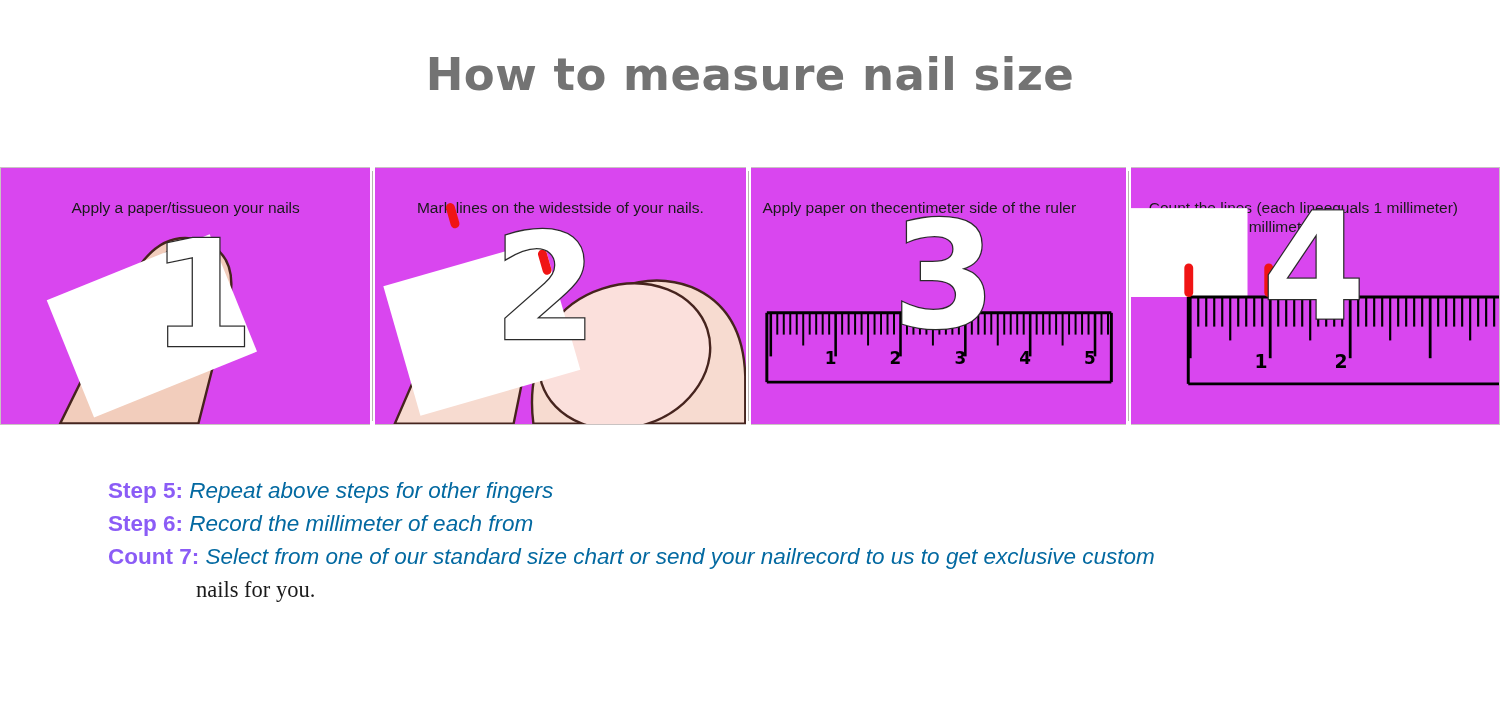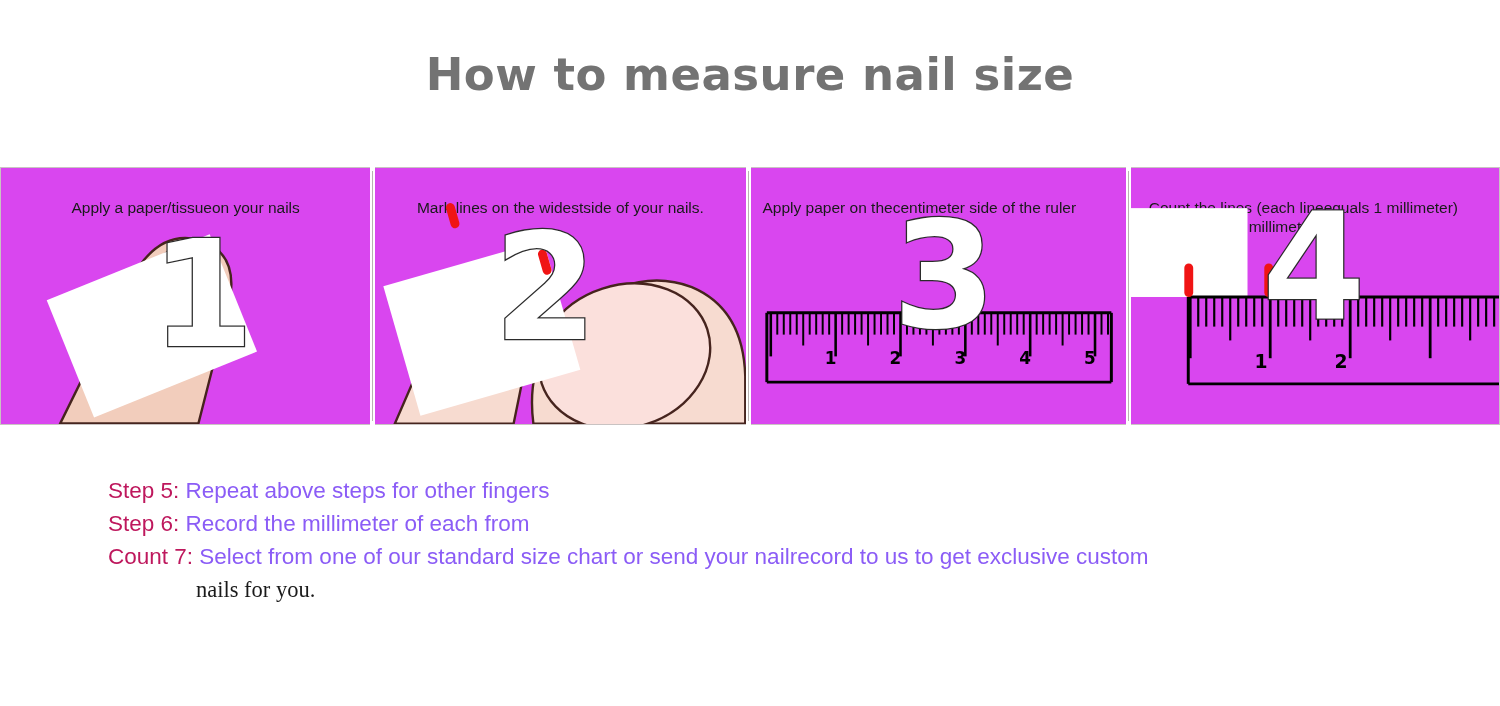--- a/index.html
+++ b/index.html
@@ -97,8 +97,8 @@
     white-space: nowrap;
   }
   .step-label {
-    font-weight: normal;
-    color: #be185d;
+    font-weight: bold;
+    color: #8b5cf6;
   }
   .step-body { color: #8b5cf6; }
   .step-cont {

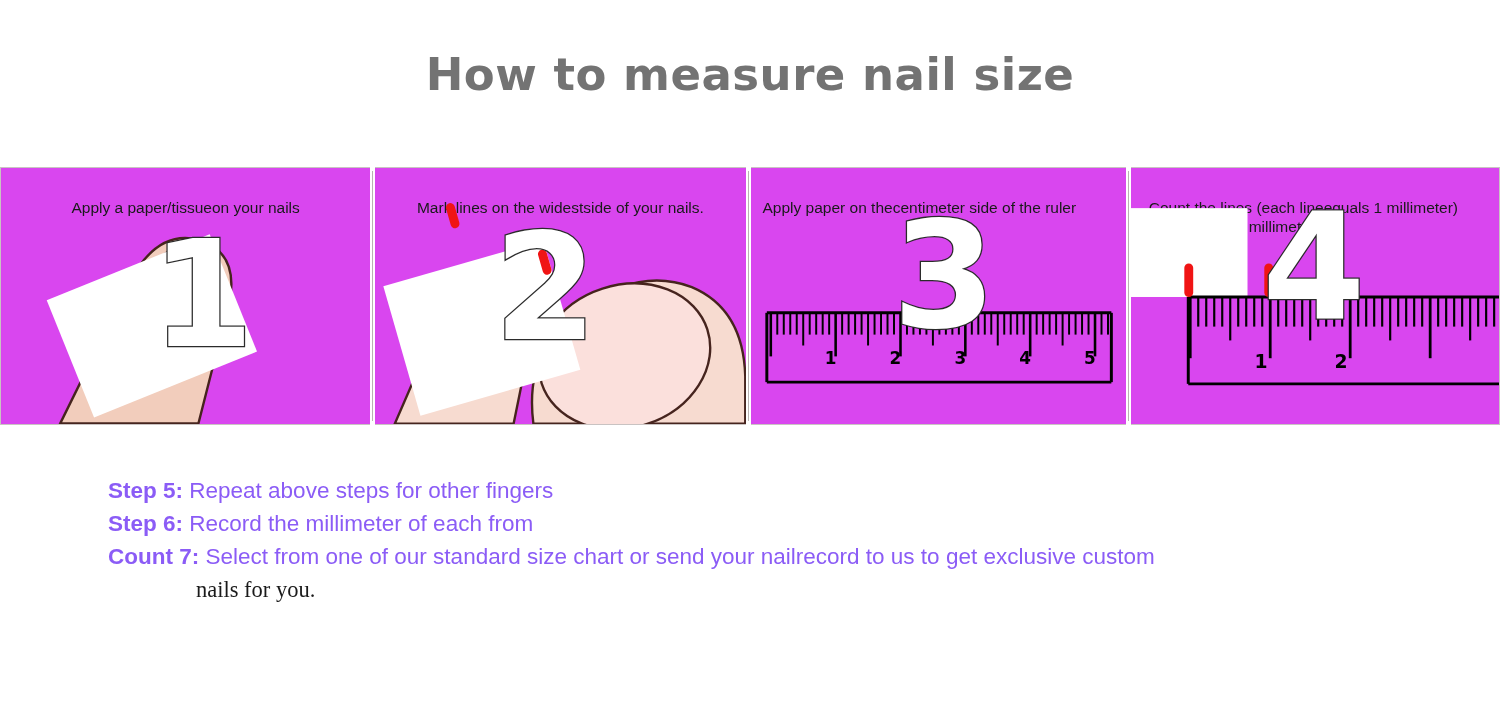--- a/index.html
+++ b/index.html
@@ -100,7 +100,7 @@
     font-weight: bold;
     color: #8b5cf6;
   }
-  .step-body { color: #8b5cf6; }
+  .step-body { color: #0369a1; font-style: italic; }
   .step-cont {
     display: block;
     padding-left: 88px;

